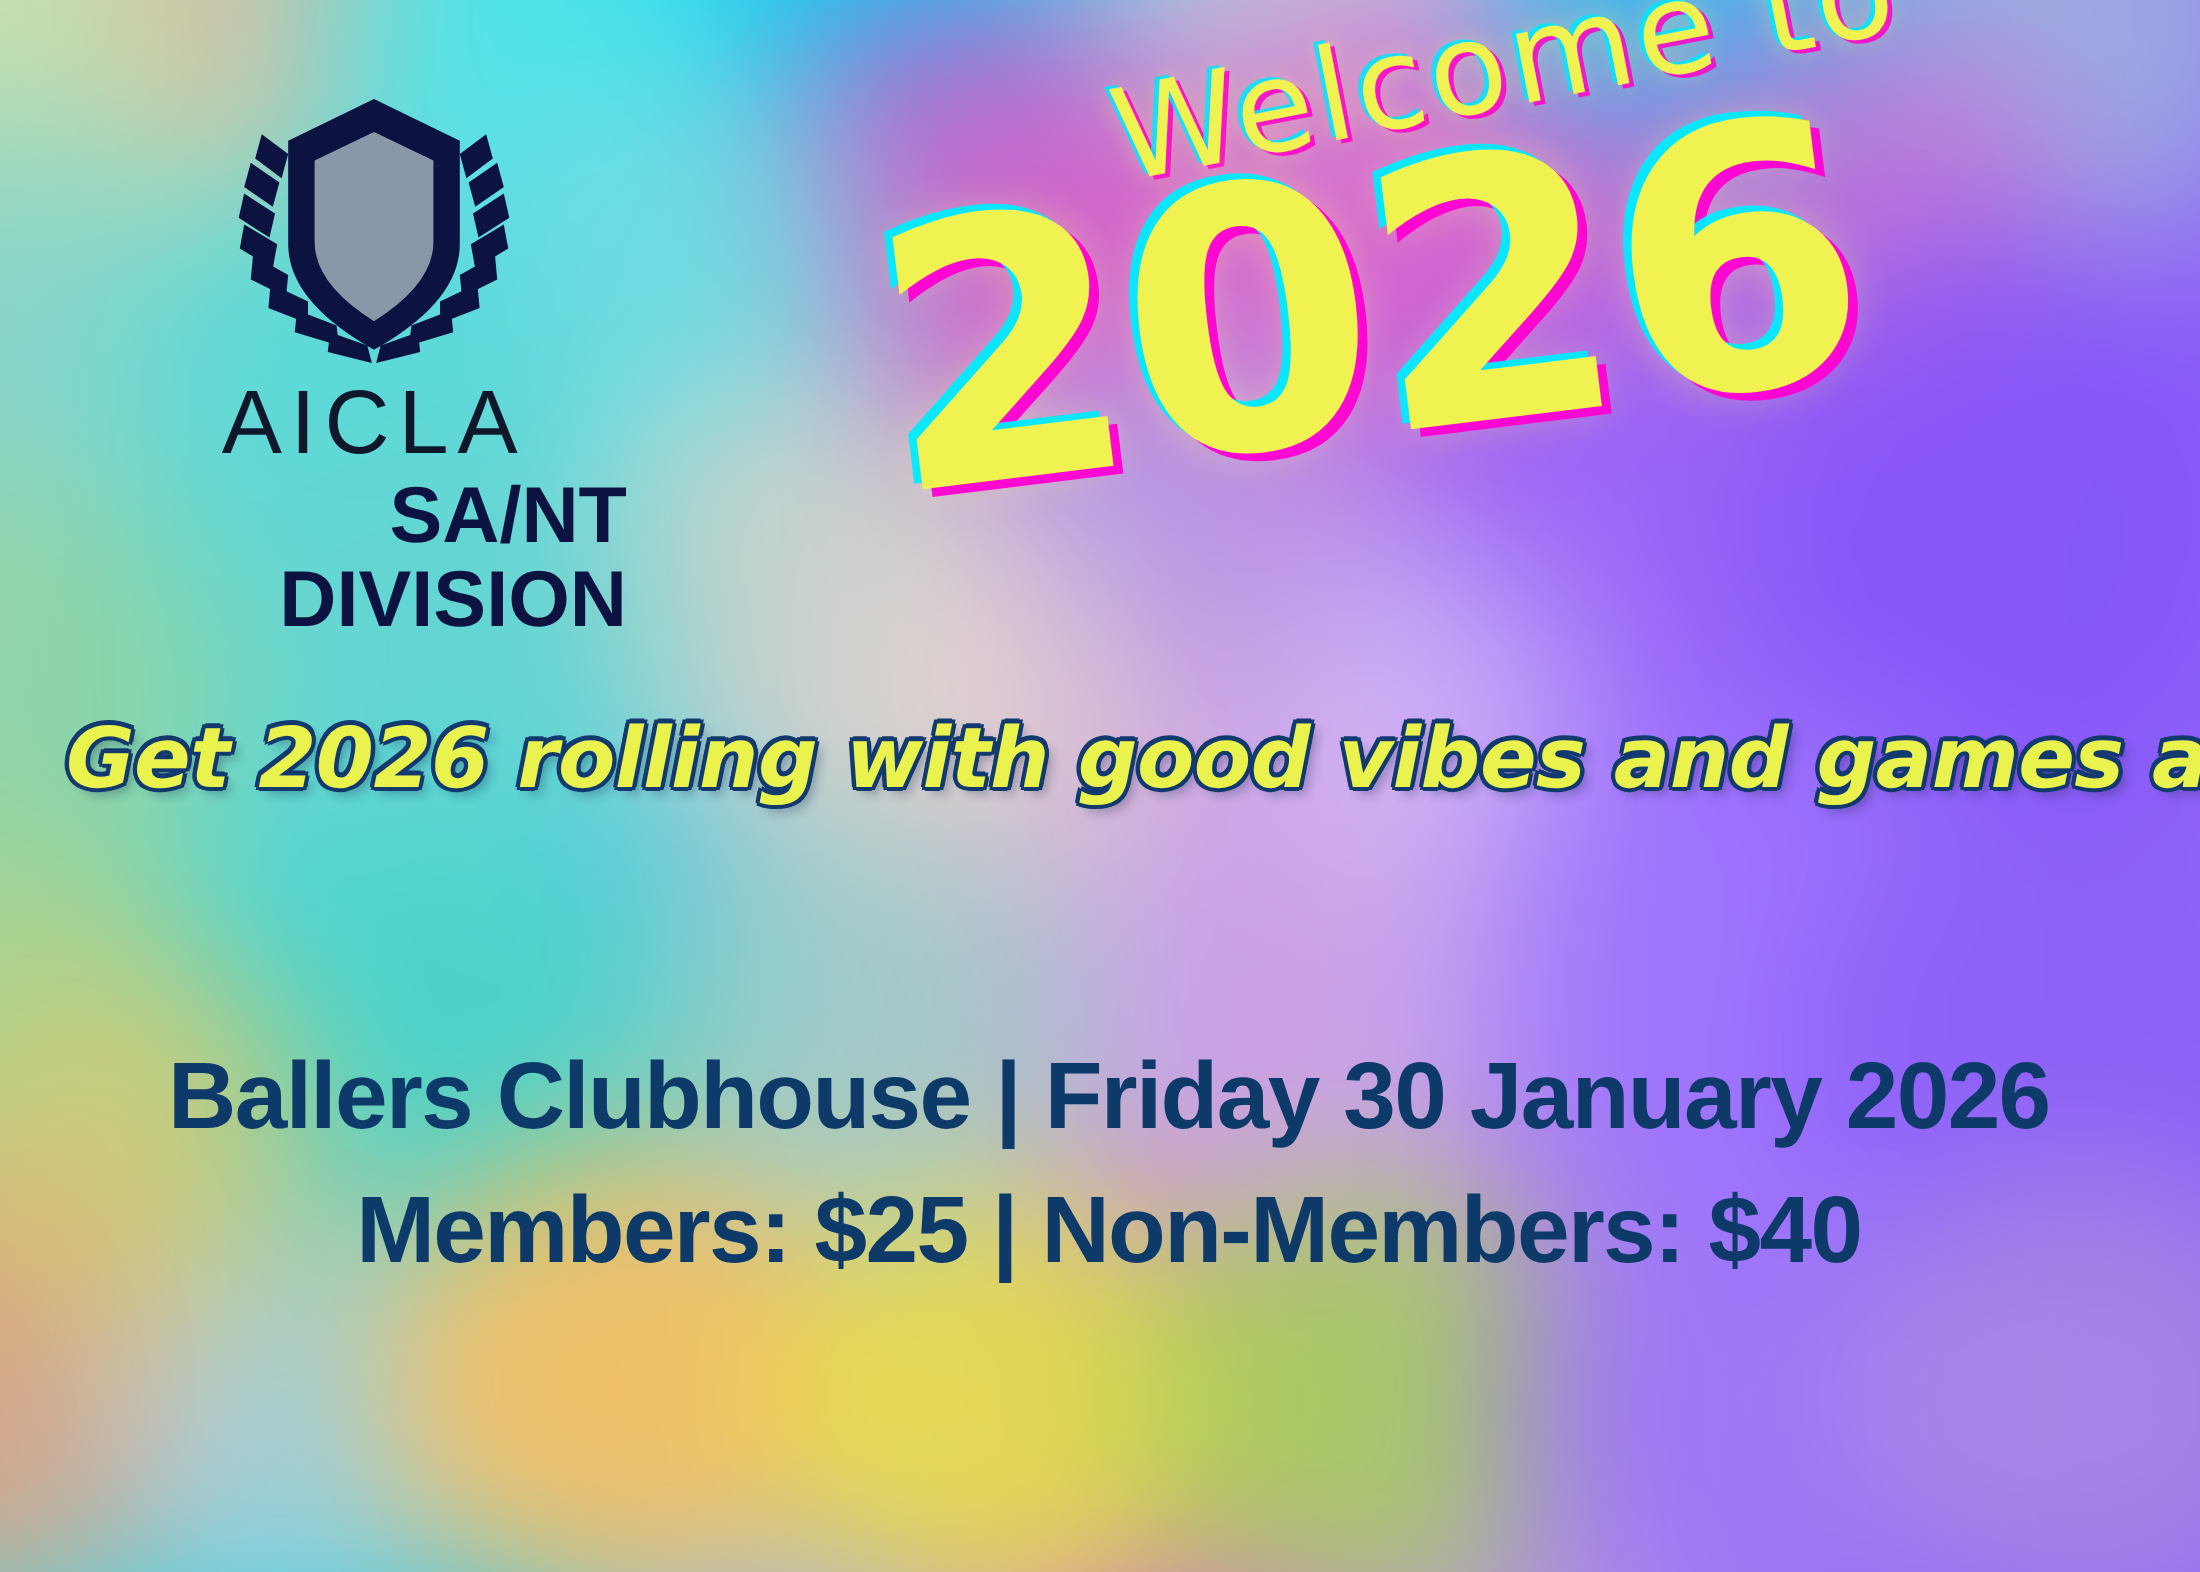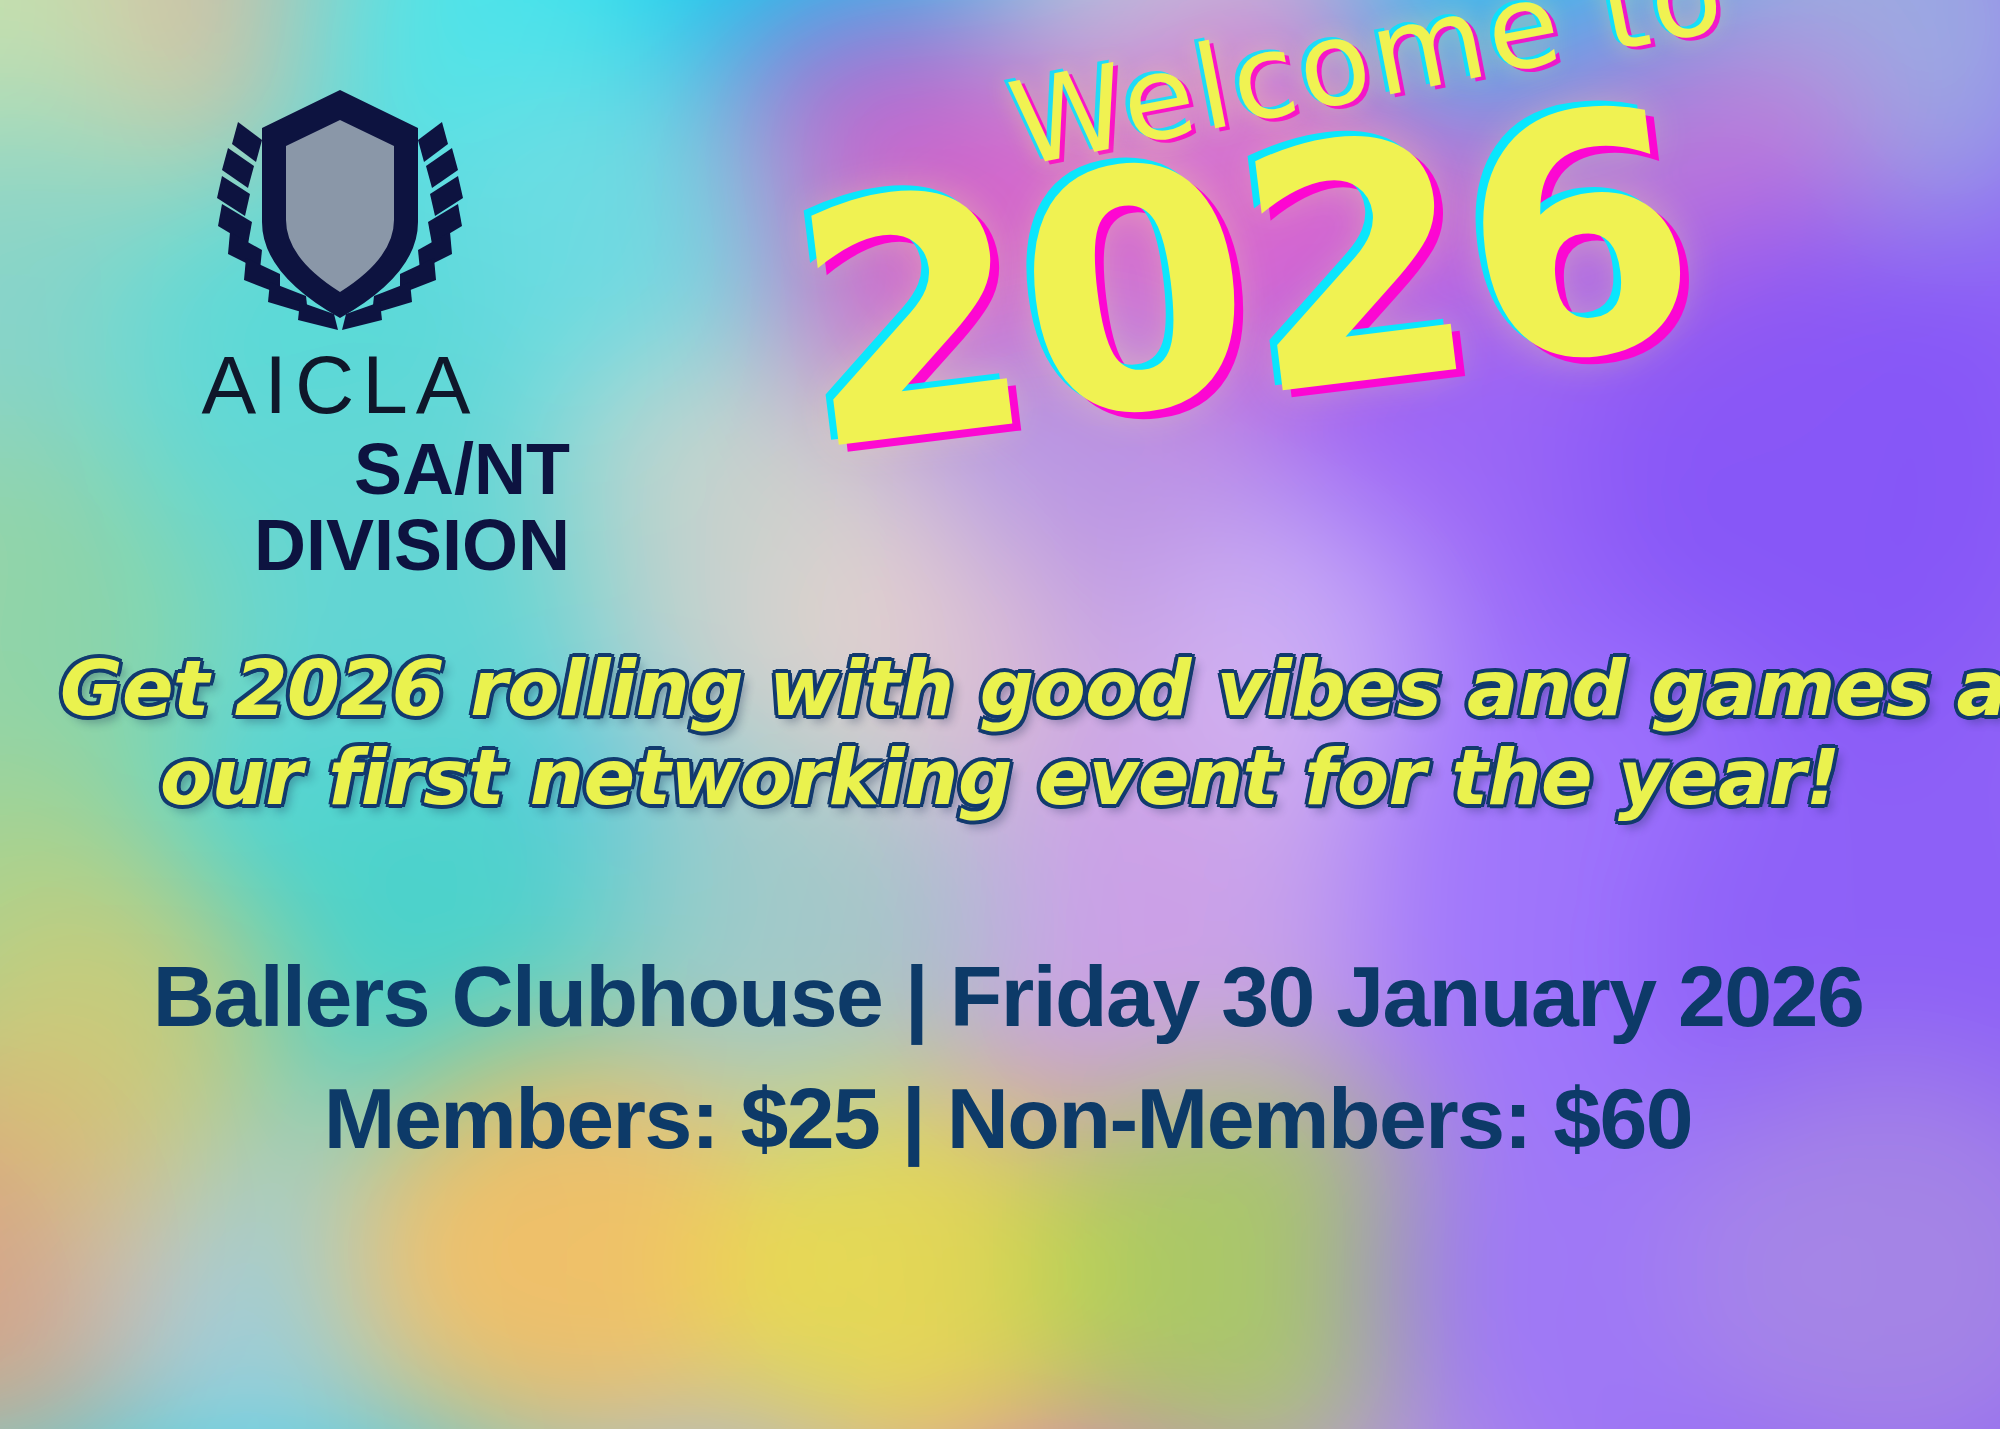--- a/index.html
+++ b/index.html
@@ -268,7 +268,6 @@
 
   <div id="tagline">
     <div class="tagline-line">Get 2026 rolling with good vibes and games at</div>
-    <div class="tagline-line">our first networking event for the year!</div>
   </div>
 
   <div id="details">

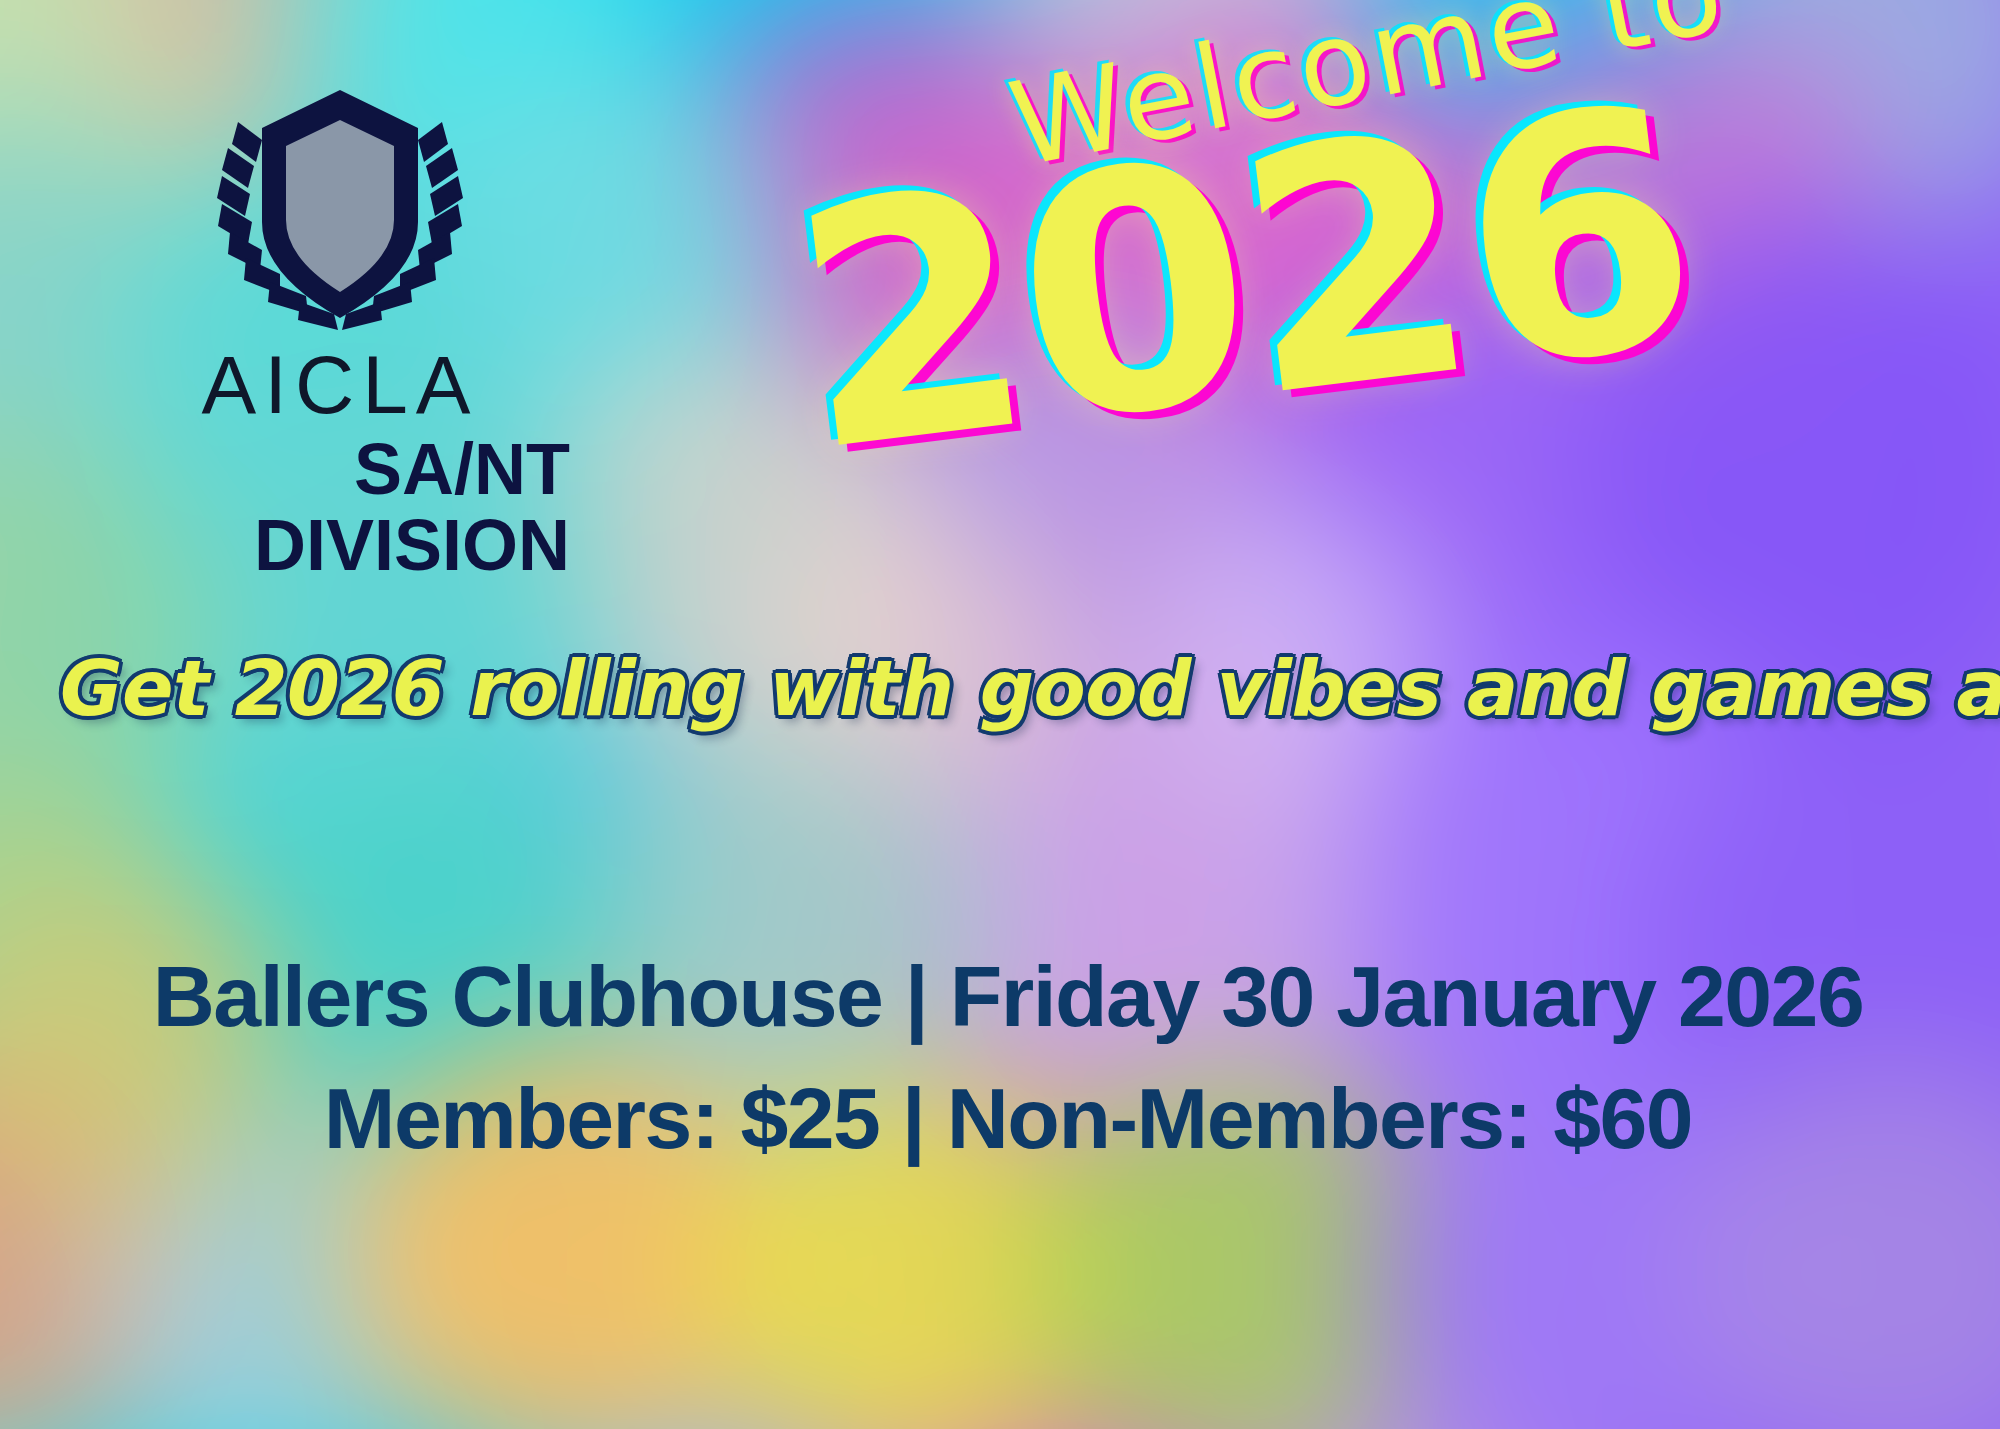--- a/index.html
+++ b/index.html
@@ -272,7 +272,7 @@
 
   <div id="details">
     <div class="detail-line">Ballers Clubhouse | Friday 30 January 2026</div>
-    <div class="detail-line">Members: $25 | Non-Members: $60</div>
+    <div class="detail-line">Members: $25 | Non-Members: $40</div>
   </div>
 
 </div>

